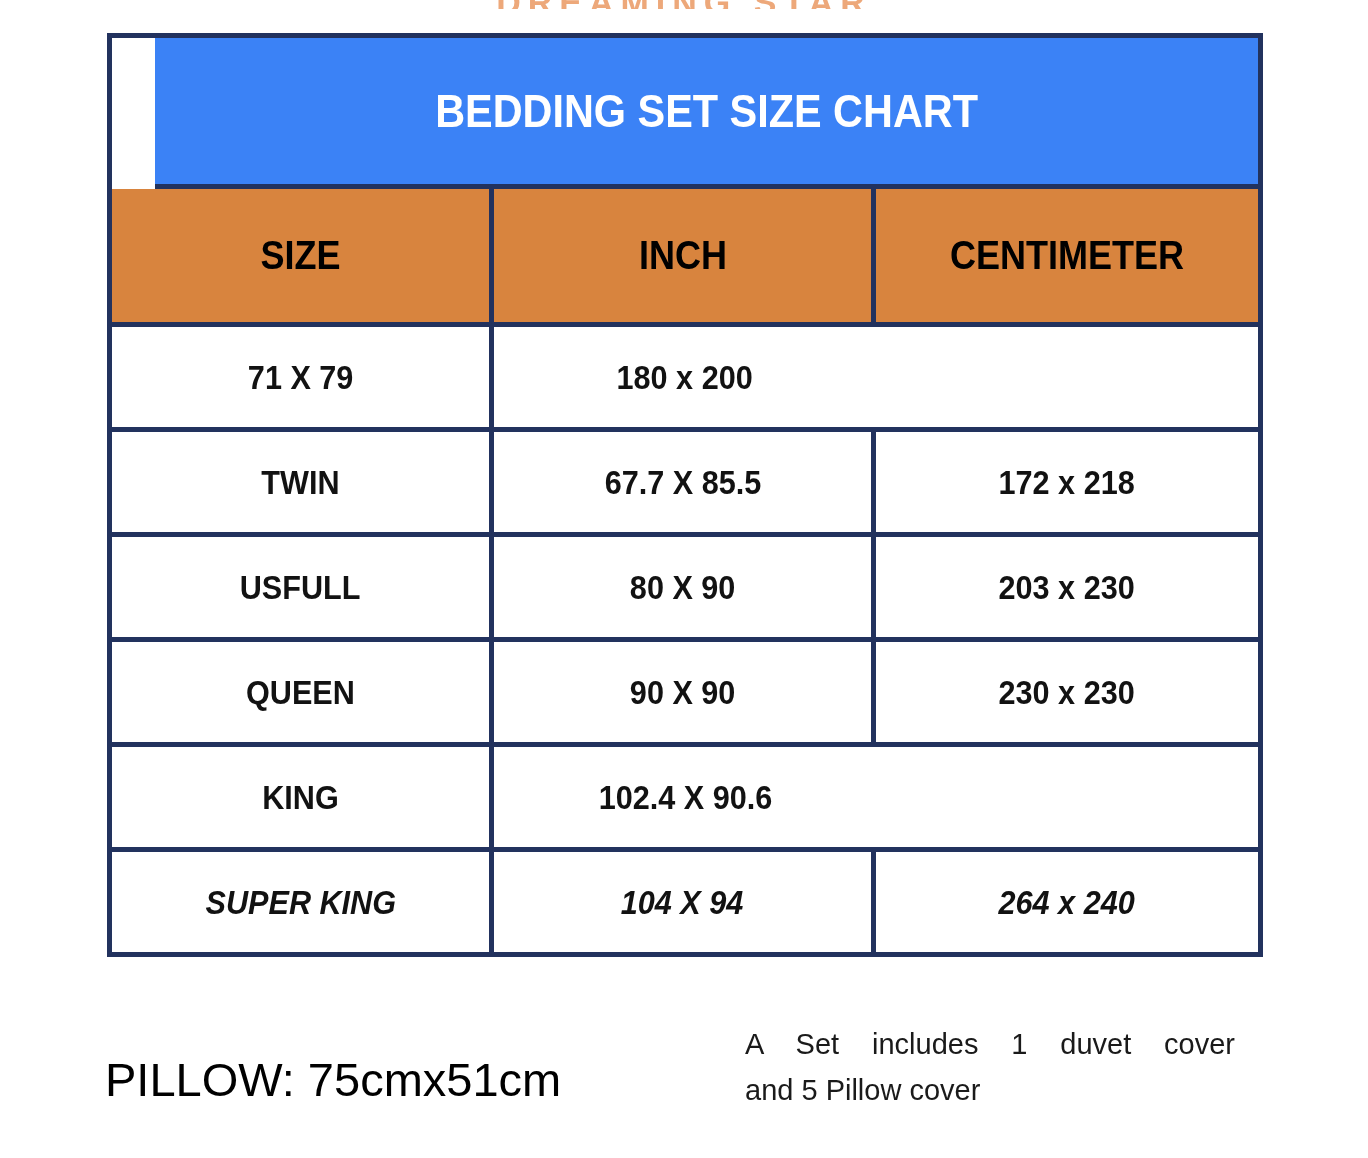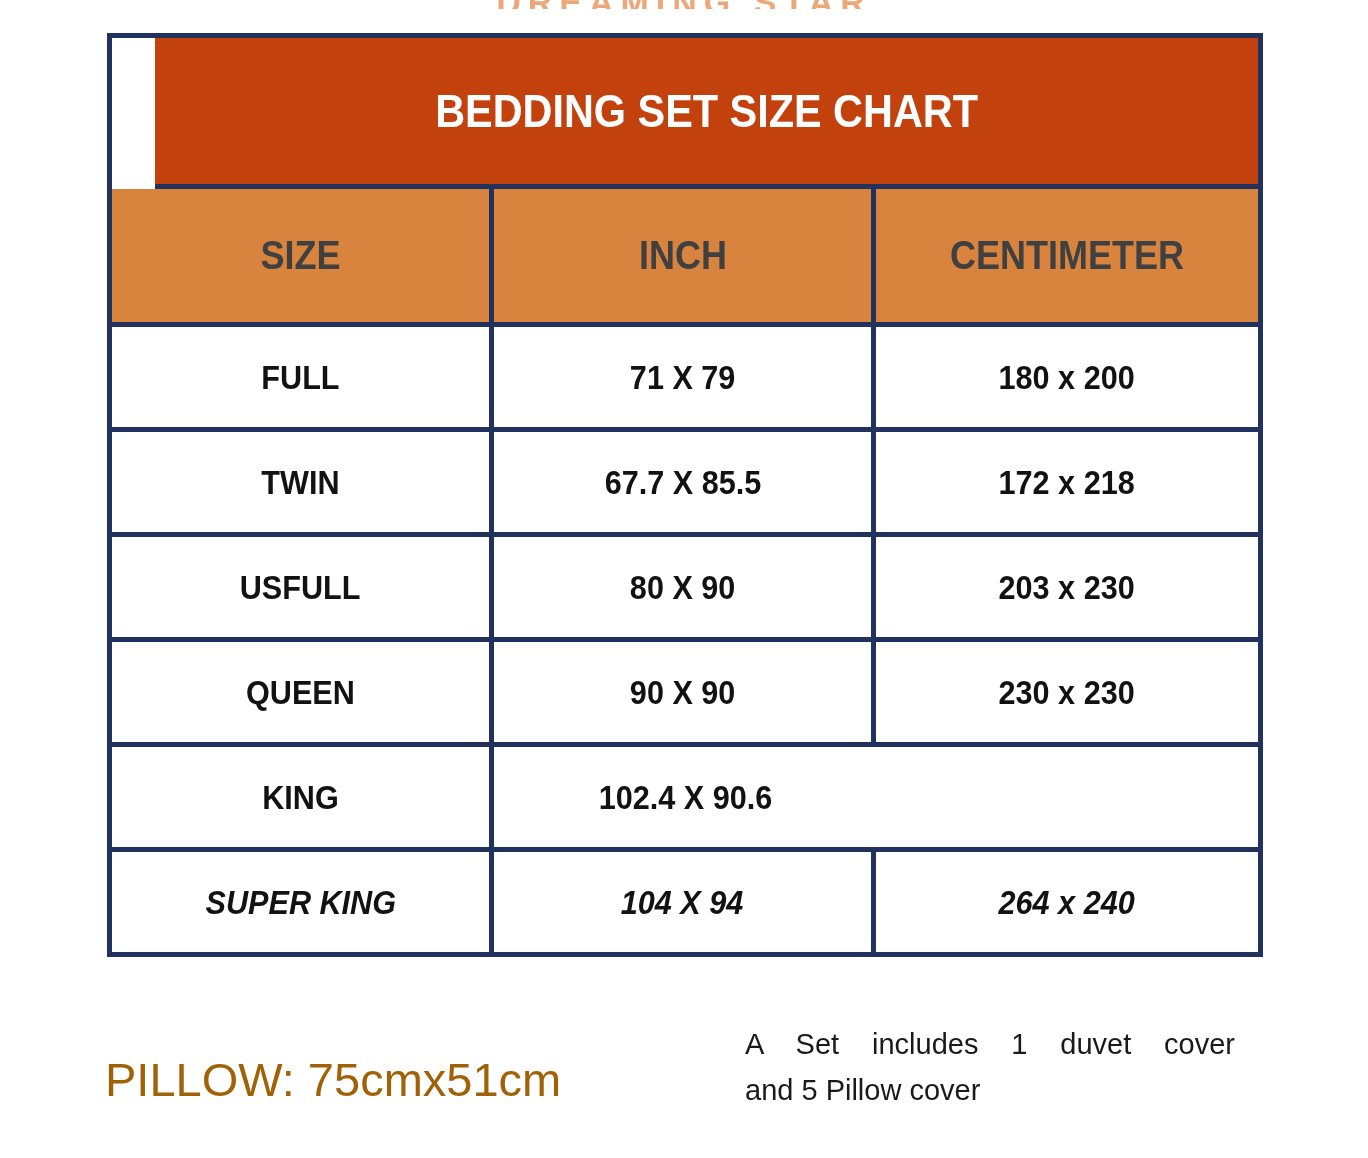--- a/index.html
+++ b/index.html
@@ -47,7 +47,7 @@
   }
   .title-row {
     height: 146px;
-    background: #c2410c;
+    background: #3b82f6;
     border-bottom: 5px solid #22325e;
     display: flex;
     align-items: center;

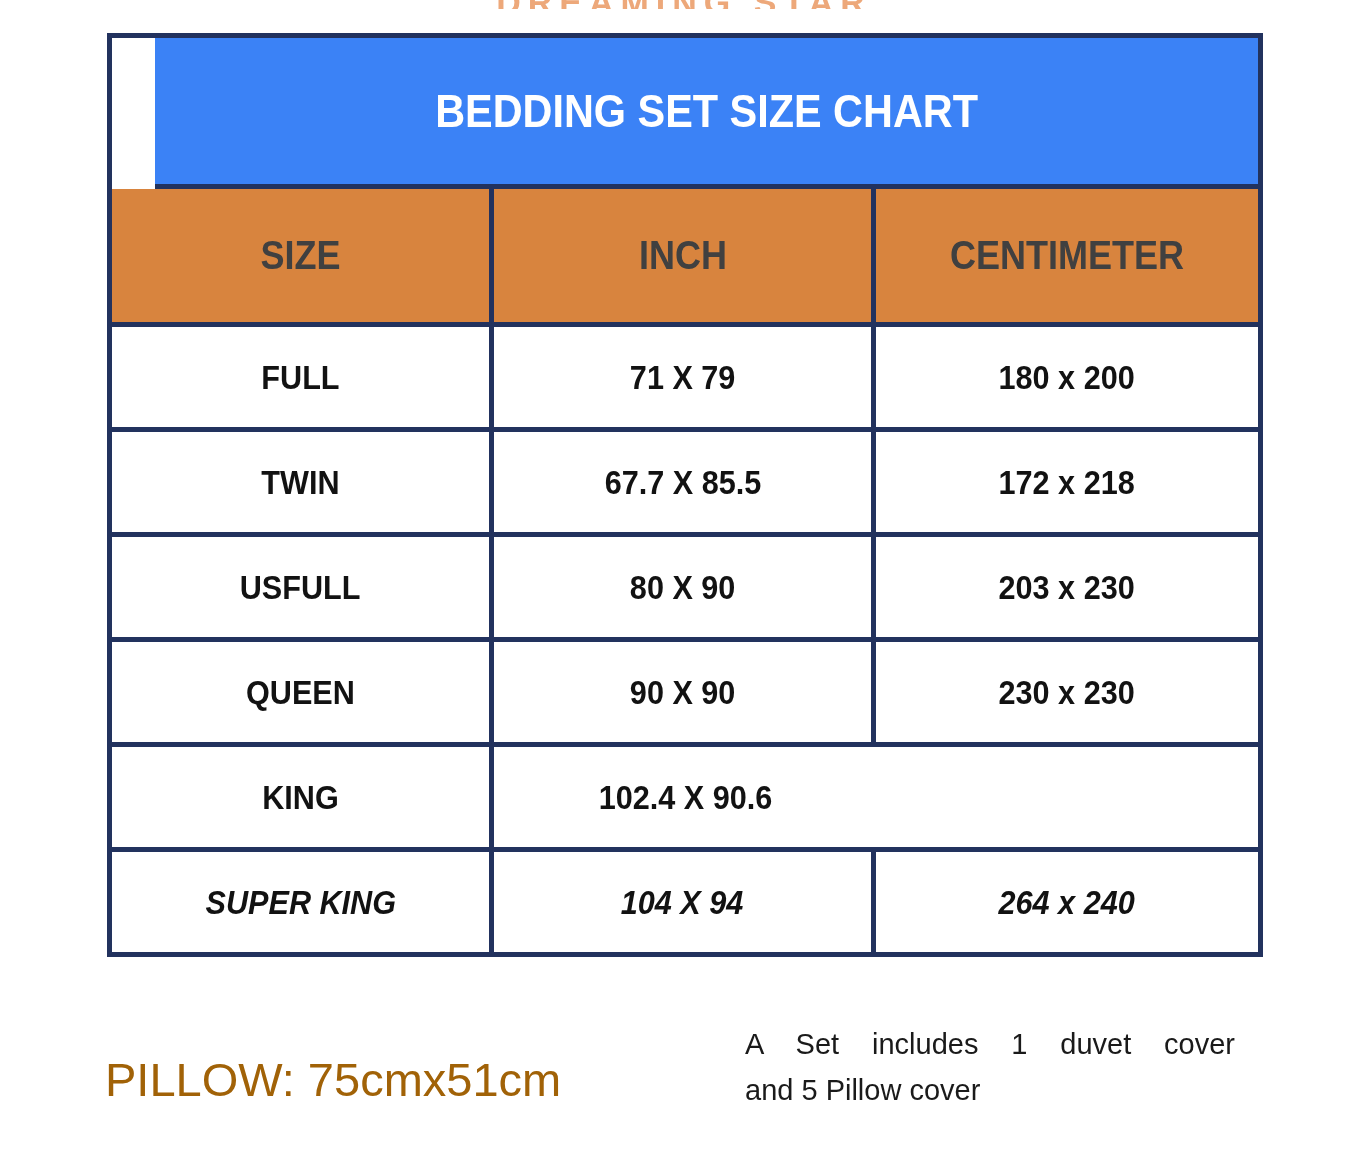--- a/index.html
+++ b/index.html
@@ -73,7 +73,7 @@
     display: flex;
     align-items: center;
     justify-content: center;
-    color: #404040;
+    color: #000000;
     font-size: 40px;
     font-weight: bold;
     border-right: 5px solid #22325e;

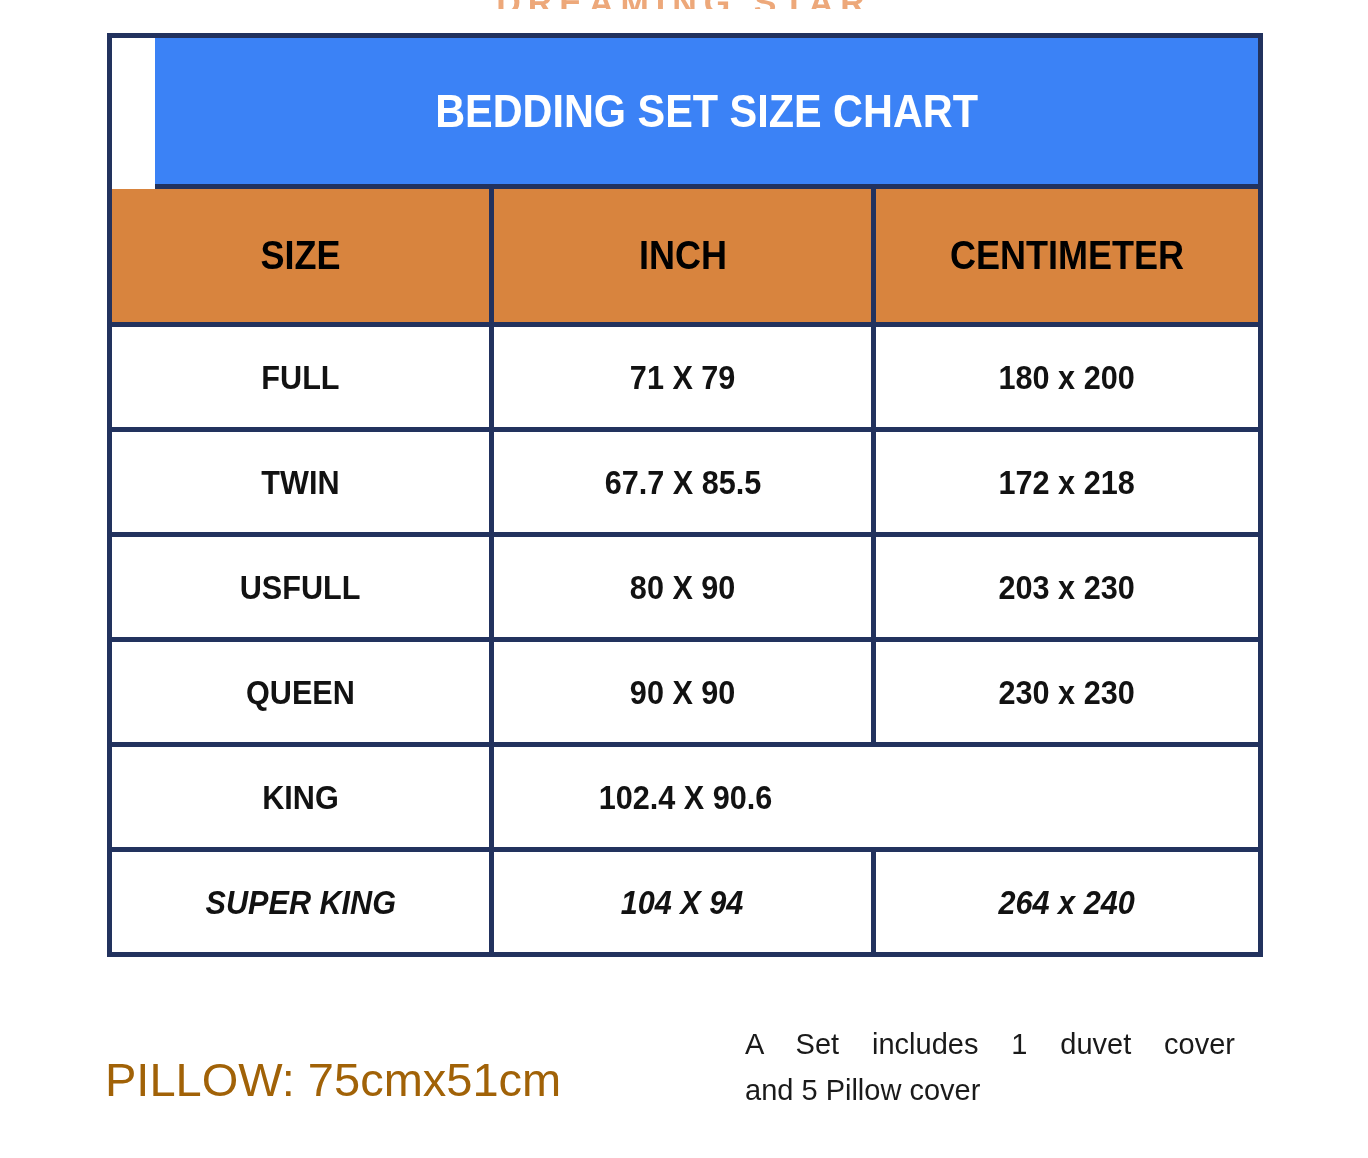--- a/index.html
+++ b/index.html
@@ -159,9 +159,6 @@
 
     <div class="data-row">
       <div class="data-cell">
-          <span>FULL</span>
-        </div>
-      <div class="data-cell">
           <span>71 X 79</span>
         </div>
       <div class="data-cell">

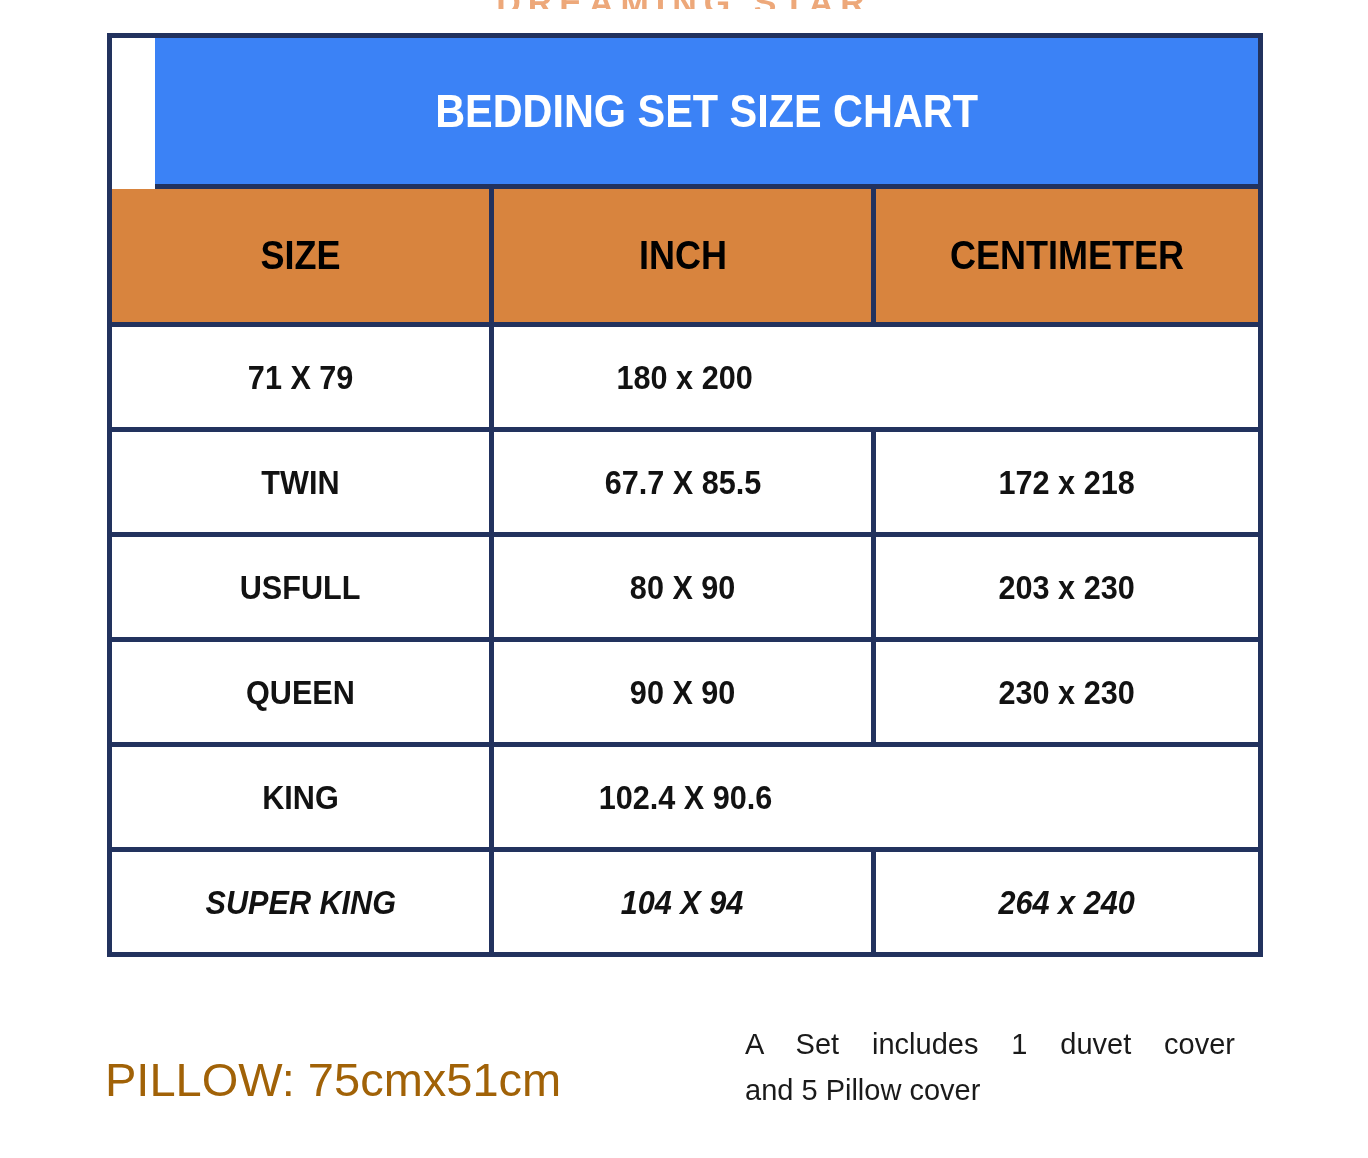--- a/index.html
+++ b/index.html
@@ -110,7 +110,7 @@
     top: 1052px;
     font-size: 47px;
     font-weight: normal;
-    color: #a16207;
+    color: #000000;
     letter-spacing: 0px;
   }
   .set-note {

